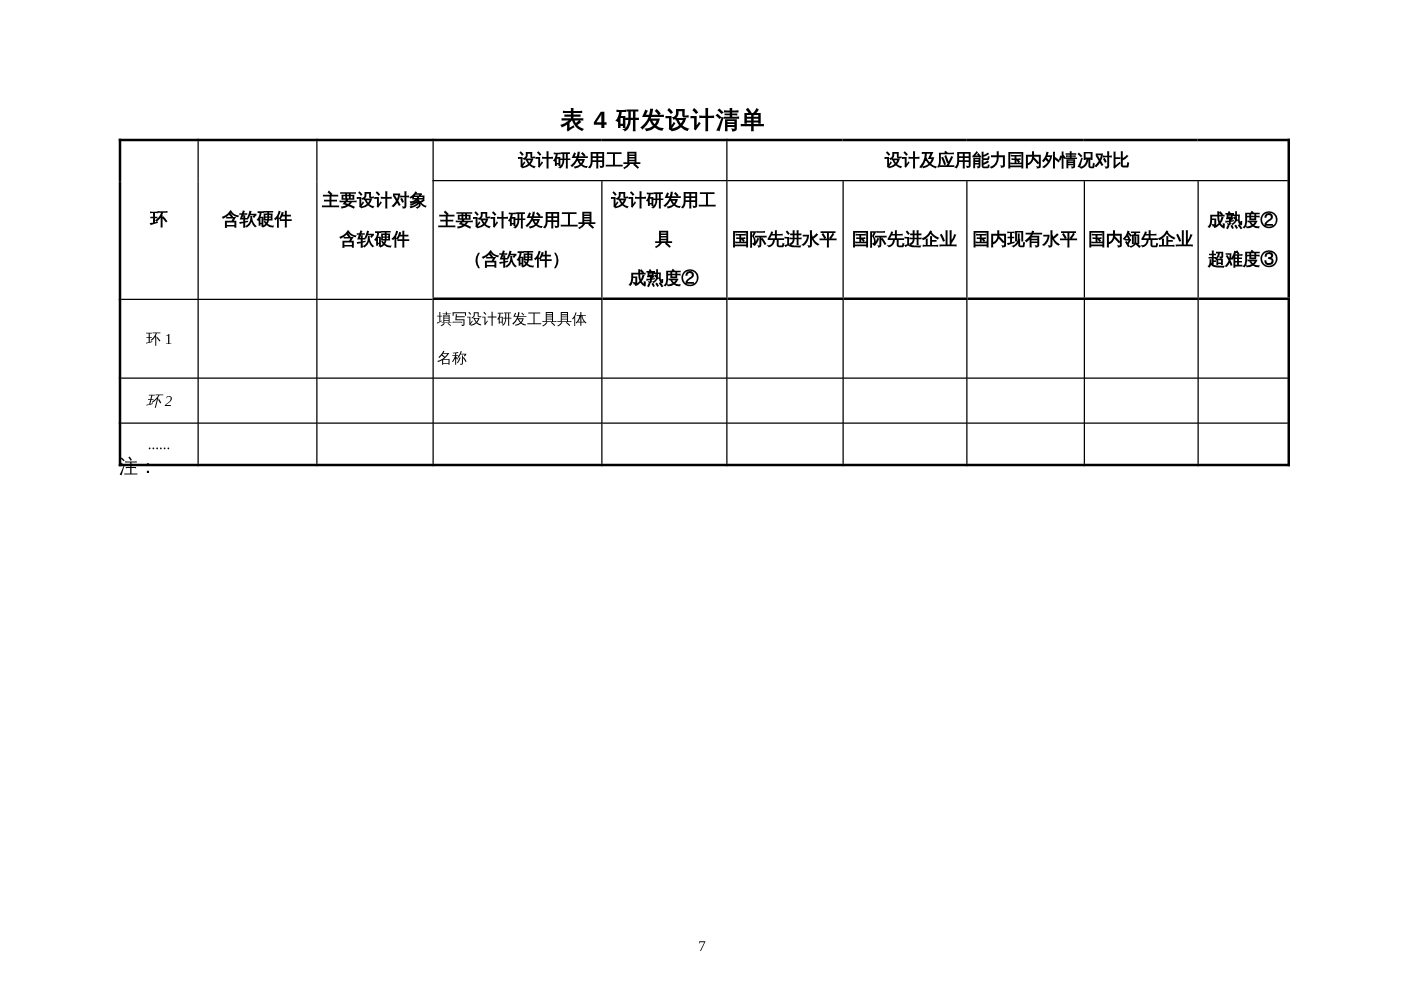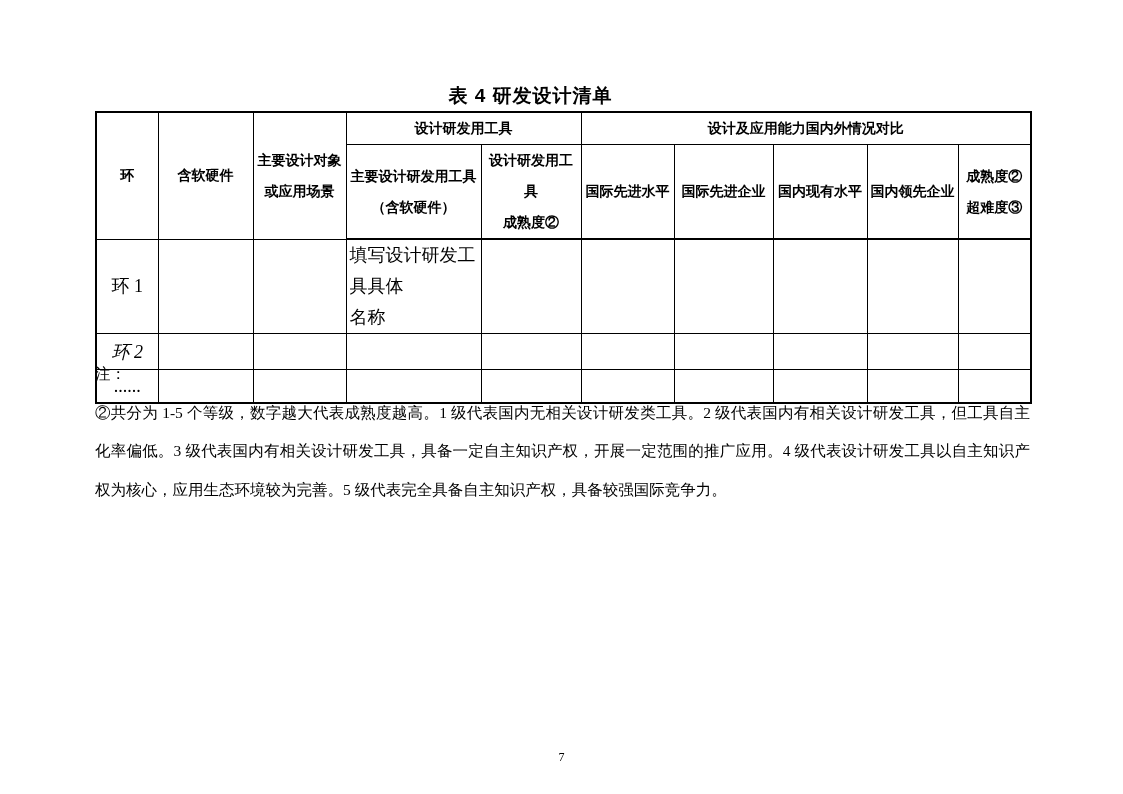--- a/index.html
+++ b/index.html
@@ -103,7 +103,7 @@
       <th rowspan="2">环</th>
       <th rowspan="2">含软硬件</th>
       <th rowspan="2">主要设计对象
-或应用场景</th>
+含软硬件</th>
       <th colspan="2">设计研发用工具</th>
       <th colspan="5">设计及应用能力国内外情况对比</th>
     </tr>

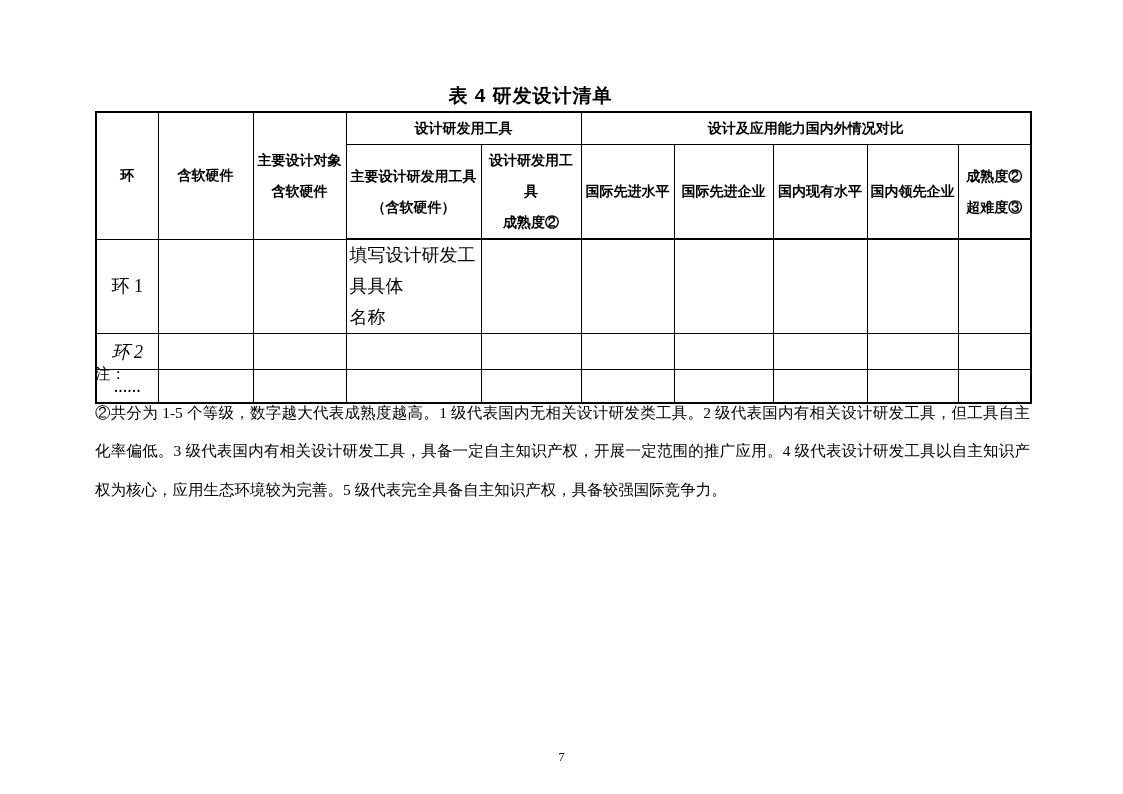--- a/index.html
+++ b/index.html
@@ -46,7 +46,7 @@
   }
   table.rd-table thead tr.sub-header th { border-bottom: 2px solid #000; }
   table.rd-table td {
-    font-size: 18px;
+    font-size: 12px;
     text-align: center;
     line-height: 30px;
     padding: 0 2px;

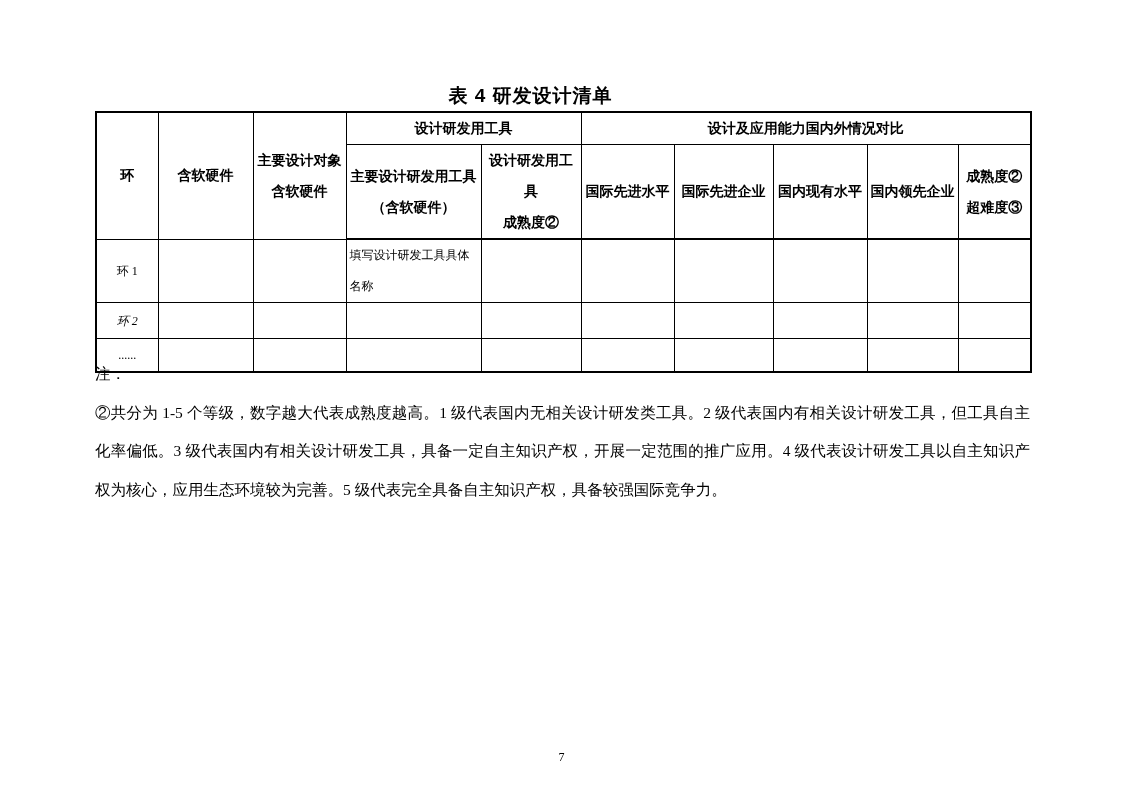--- a/index.html
+++ b/index.html
@@ -163,7 +163,6 @@
 
 <div class="notes">
   <p>注：</p>
-  <p>②共分为 1-5 个等级，数字越大代表成熟度越高。1 级代表国内无相关设计研发类工具。2 级代表国内有相关设计研发工具，但工具自主化率偏低。3 级代表国内有相关设计研发工具，具备一定自主知识产权，开展一定范围的推广应用。4 级代表设计研发工具以自主知识产权为核心，应用生态环境较为完善。5 级代表完全具备自主知识产权，具备较强国际竞争力。</p>
 </div>
 
 <div class="page-number">7</div>

